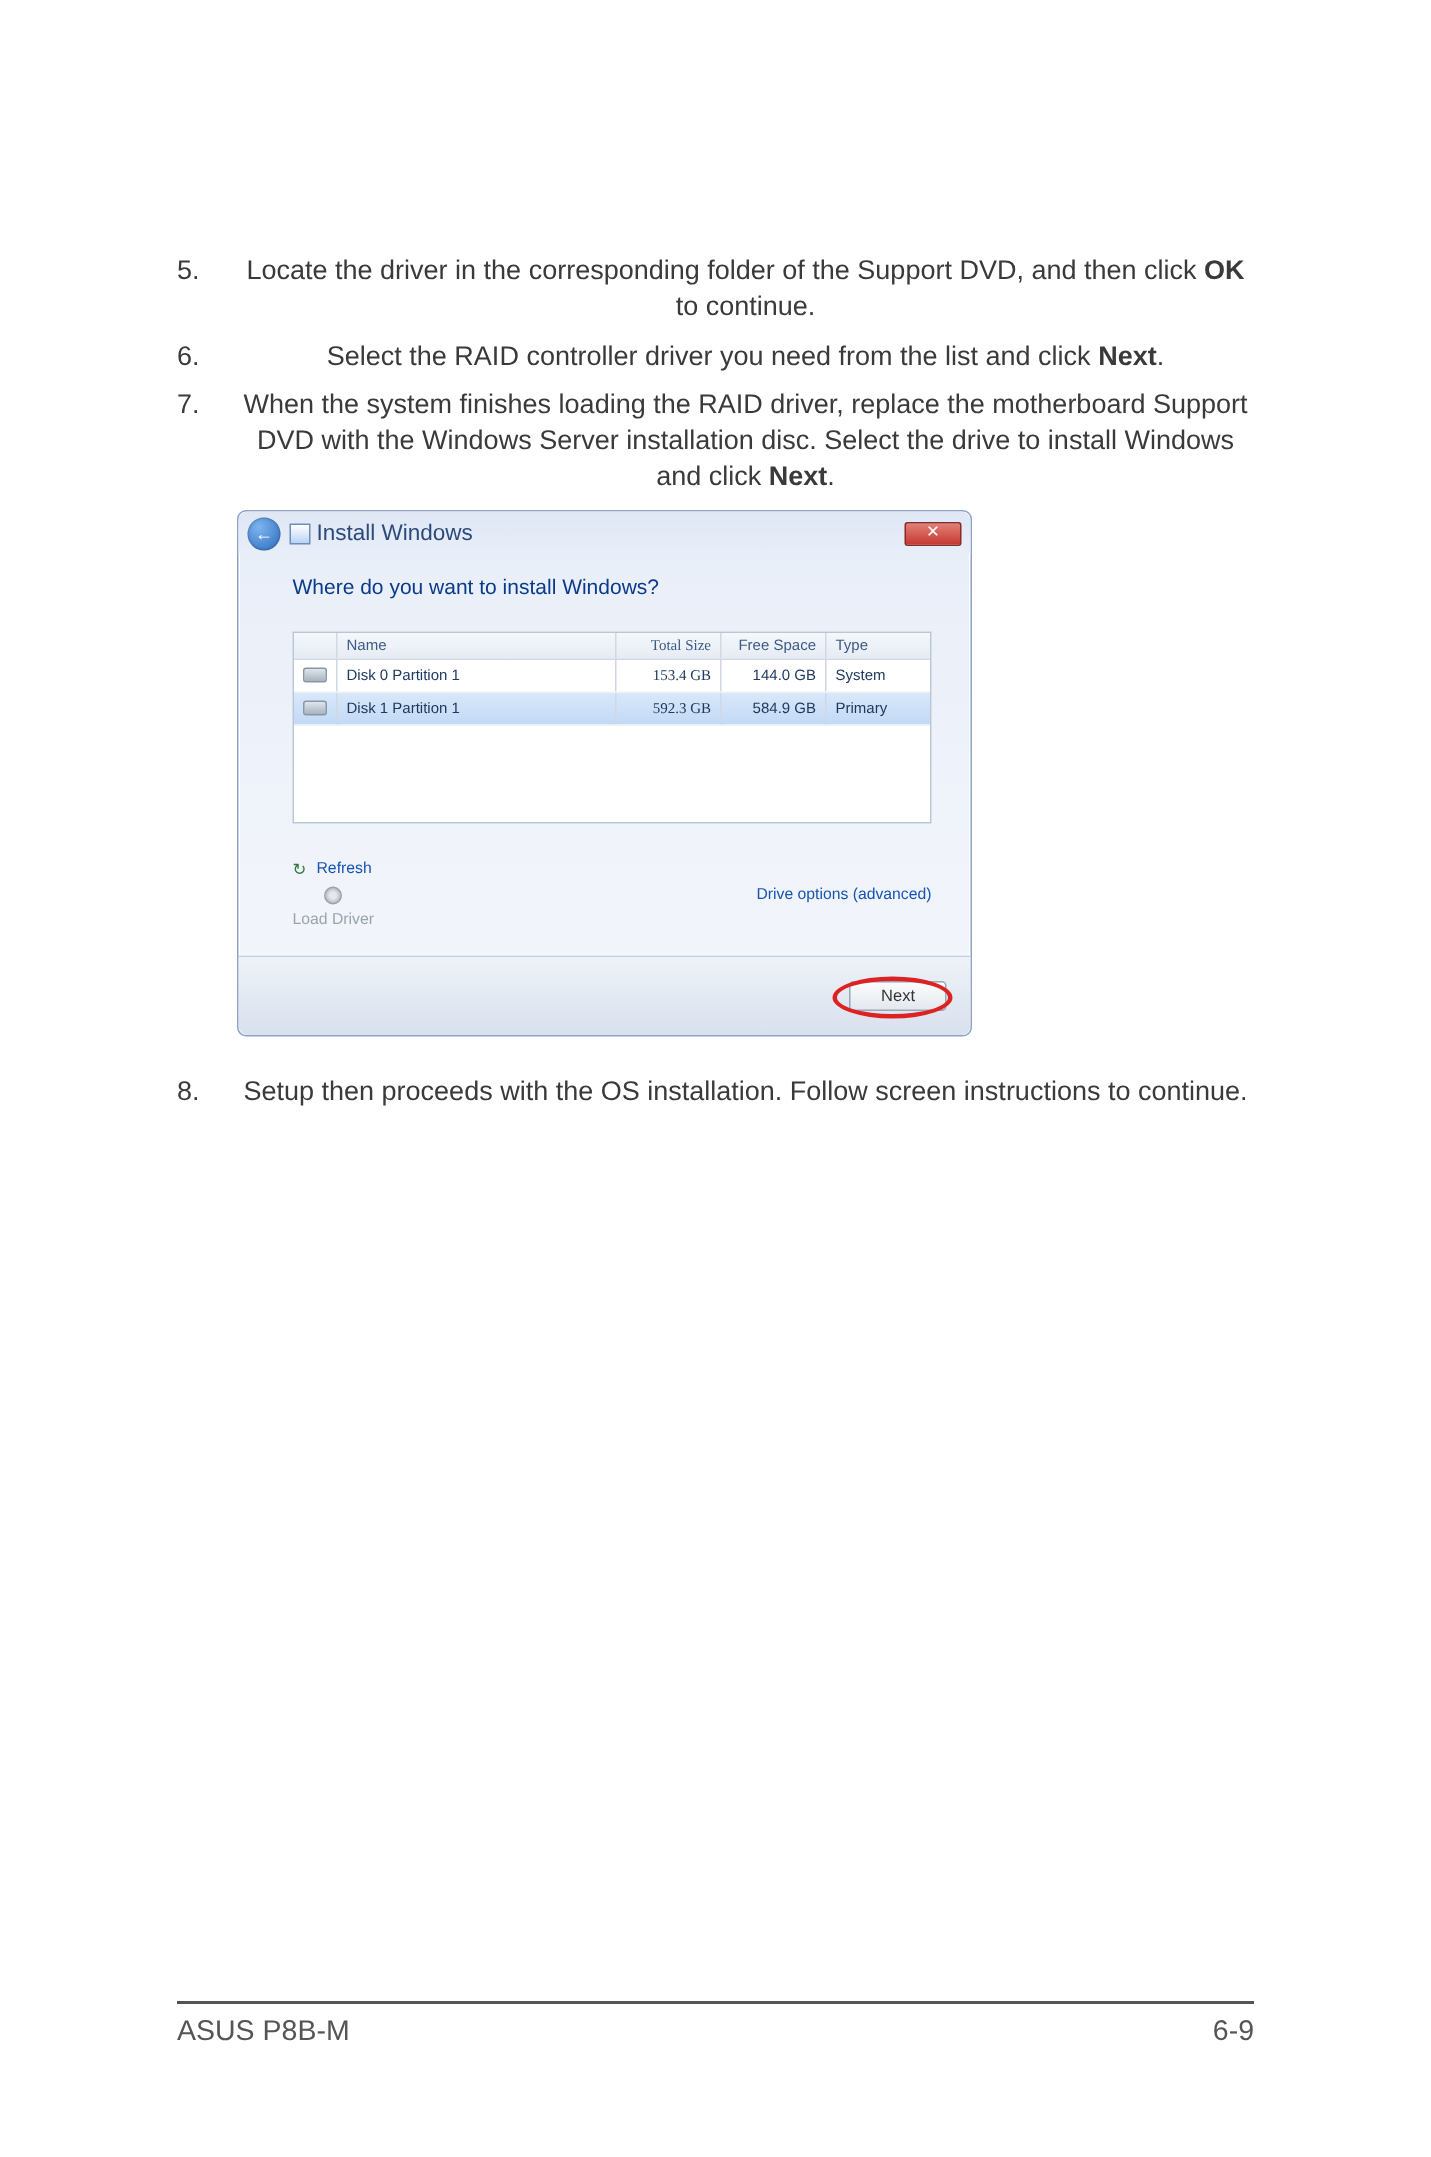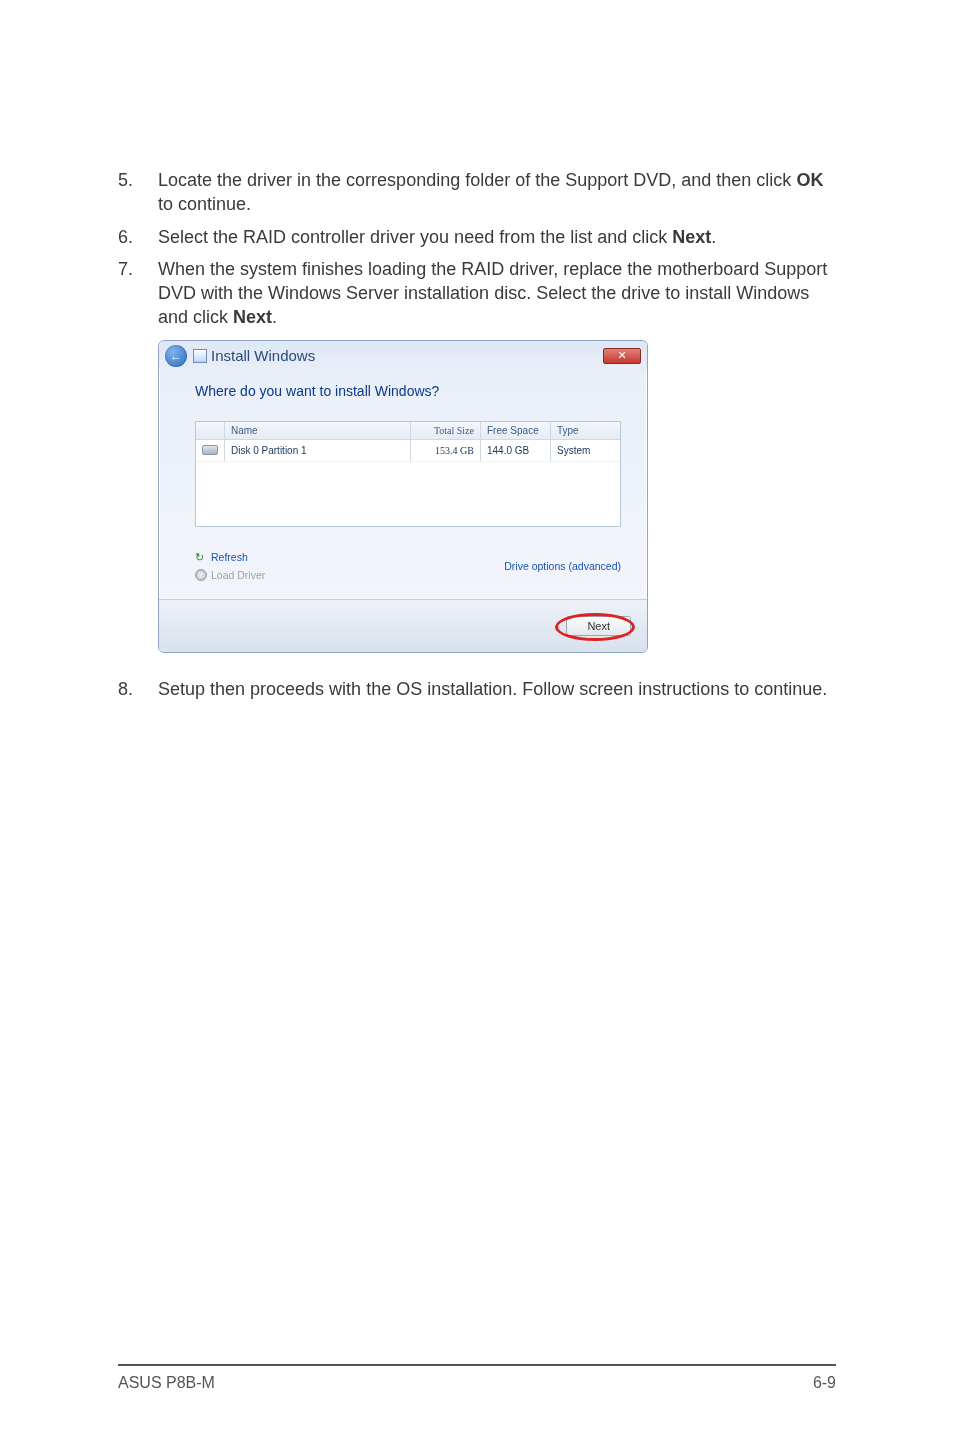--- a/index.html
+++ b/index.html
@@ -31,6 +31,7 @@
   }
   .list-body {
     flex: 1;
+    text-align: center;
   }
   .dialog-wrap {
     margin-left: 40px;

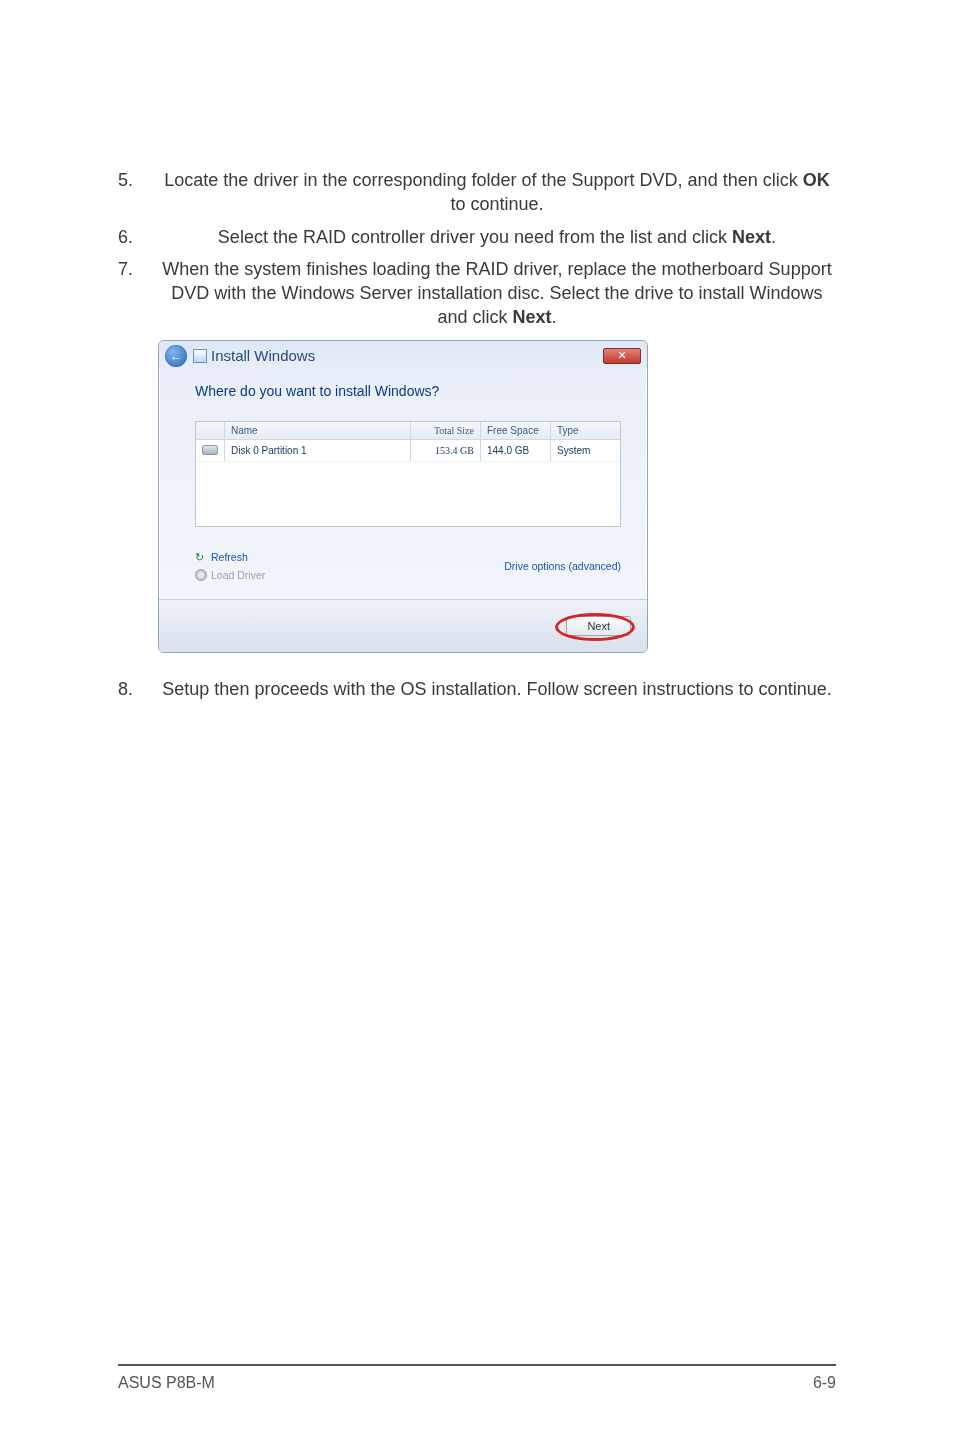--- a/index.html
+++ b/index.html
@@ -116,7 +116,7 @@
   .col-icon { width: 28px; }
   .col-name { flex: 1; border-left: 1px solid #cfd8e4; }
   .col-size { width: 70px; border-left: 1px solid #cfd8e4; text-align: right; font-family: Liberation Serif, serif; }
-  .col-free { width: 70px; border-left: 1px solid #cfd8e4; }
+  .col-free { width: 70px; border-left: 1px solid #cfd8e4; text-align: right; }
   .col-type { width: 70px; border-left: 1px solid #cfd8e4; }
   .disk-row {
     display: flex;

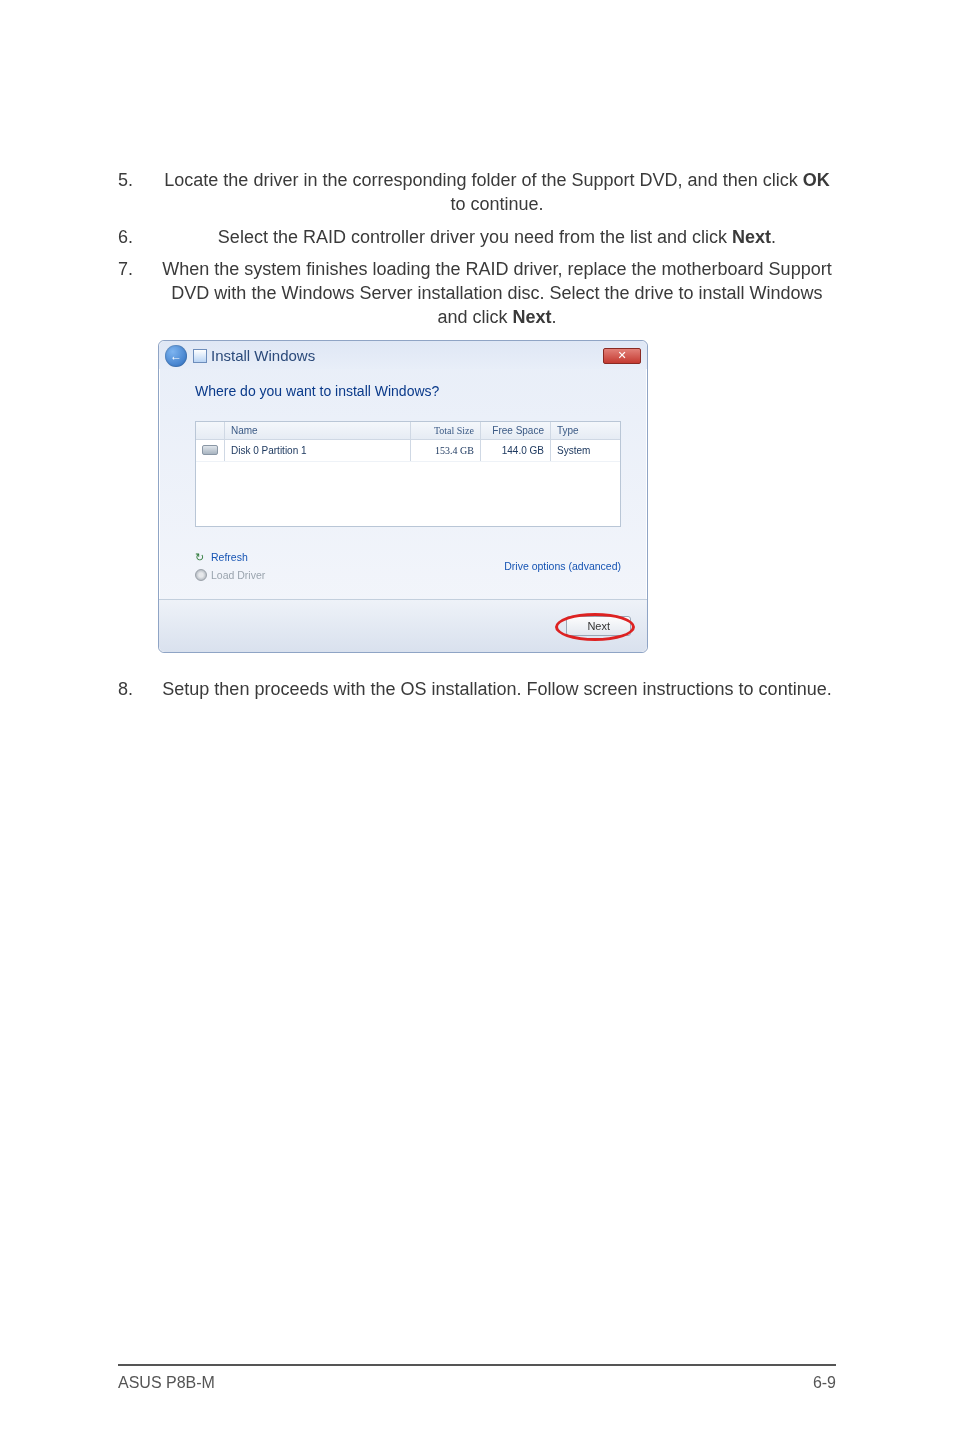--- a/index.html
+++ b/index.html
@@ -275,6 +275,15 @@
             <div class="col-type">System</div>
           </div>
 
+          <div class="disk-row row-selected">
+            <div class="col-icon">
+                <span class="disk-glyph"></span>
+              </div>
+            <div class="col-name">Disk 1 Partition 1</div>
+            <div class="col-size">592.3 GB</div>
+            <div class="col-free">584.9 GB</div>
+            <div class="col-type">Primary</div>
+          </div>
 
           <div class="spacer"></div>
         </div>

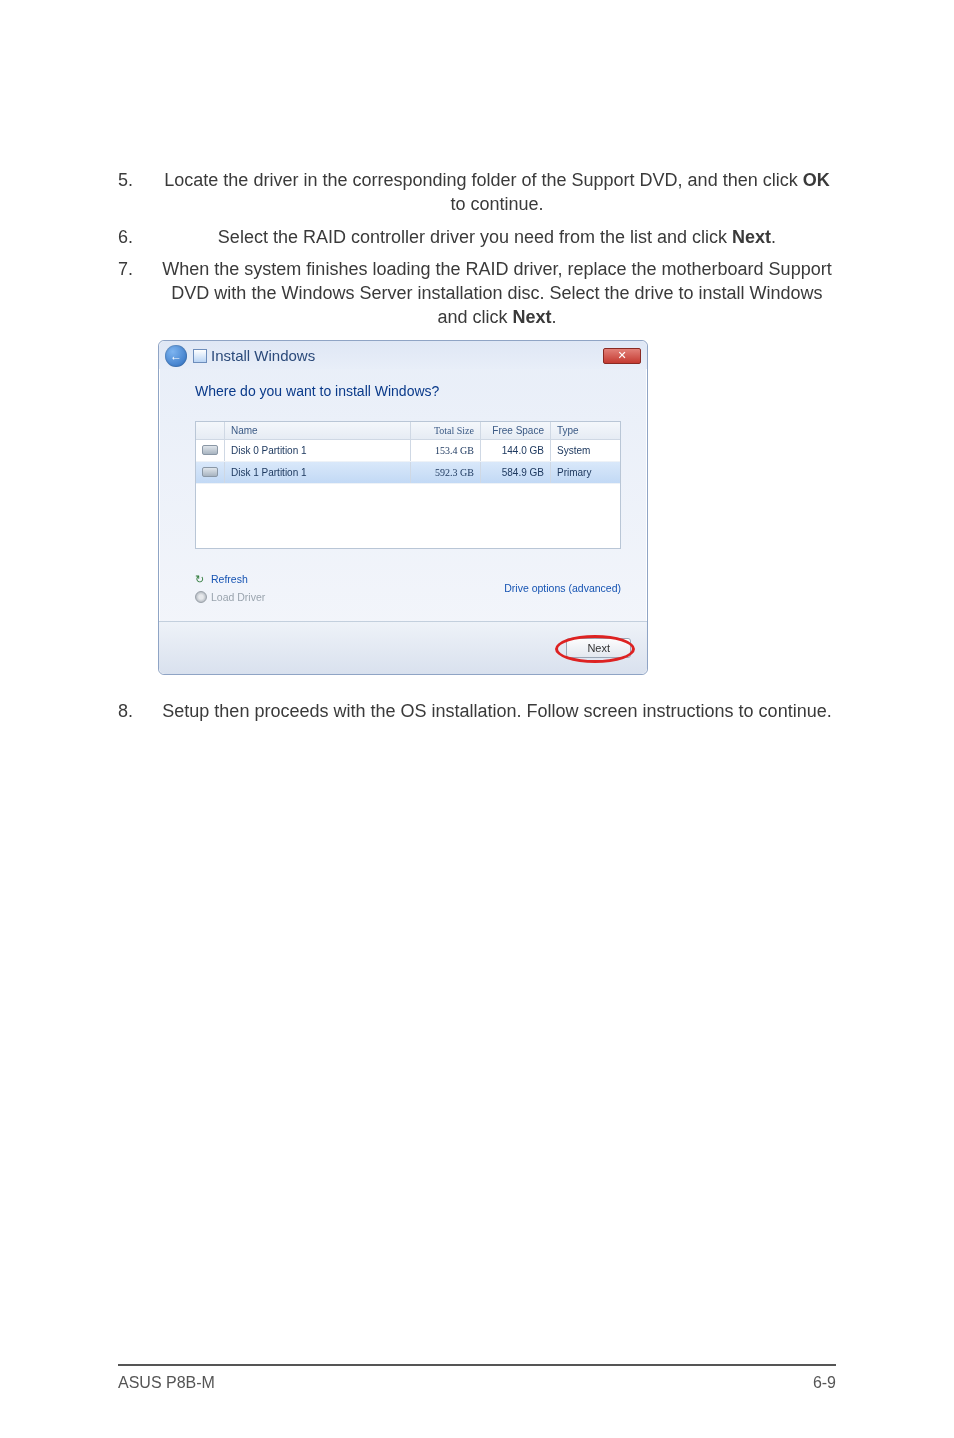--- a/index.html
+++ b/index.html
@@ -159,7 +159,7 @@
     color: #1654b3;
     font-size: 10.5px;
   }
-  .link.disabled { color: #9aa4ae; }
+  .link.disabled { color: #9aa4ae; flex-direction: column; }
   .link-icon {
     width: 12px;
     height: 12px;

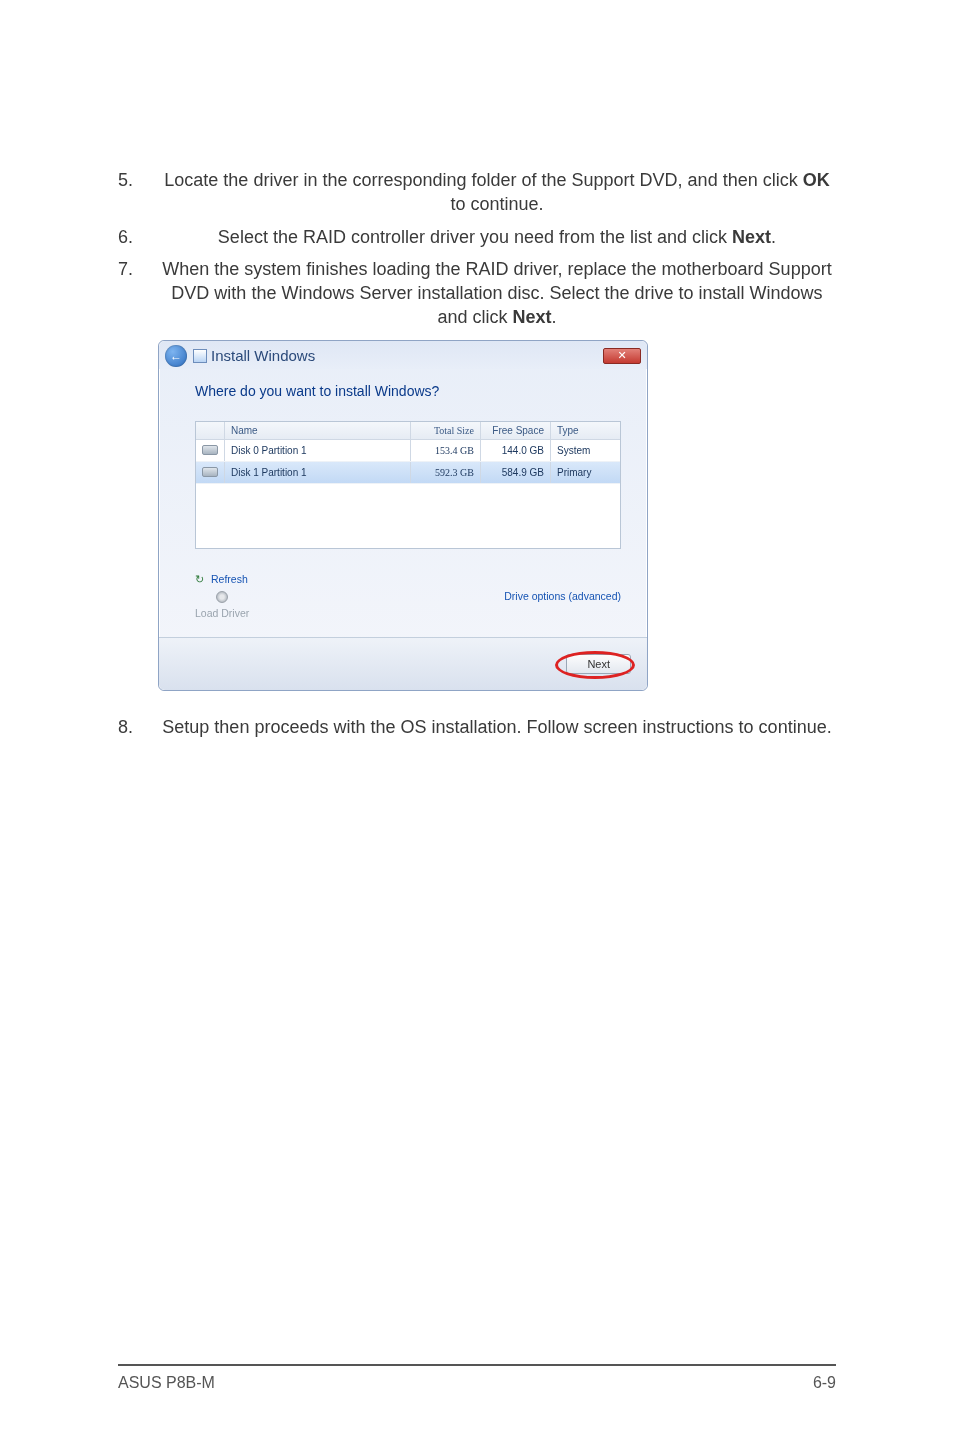--- a/index.html
+++ b/index.html
@@ -203,14 +203,14 @@
   }
   .page-footer {
     position: absolute;
-    bottom: 46px;
+    bottom: 72px;
     left: 118px;
     right: 118px;
     border-top: 2px solid #555;
     padding-top: 8px;
     display: flex;
     justify-content: space-between;
-    font-size: 16px;
+    font-size: 19px;
     color: #555;
   }
 </style>

